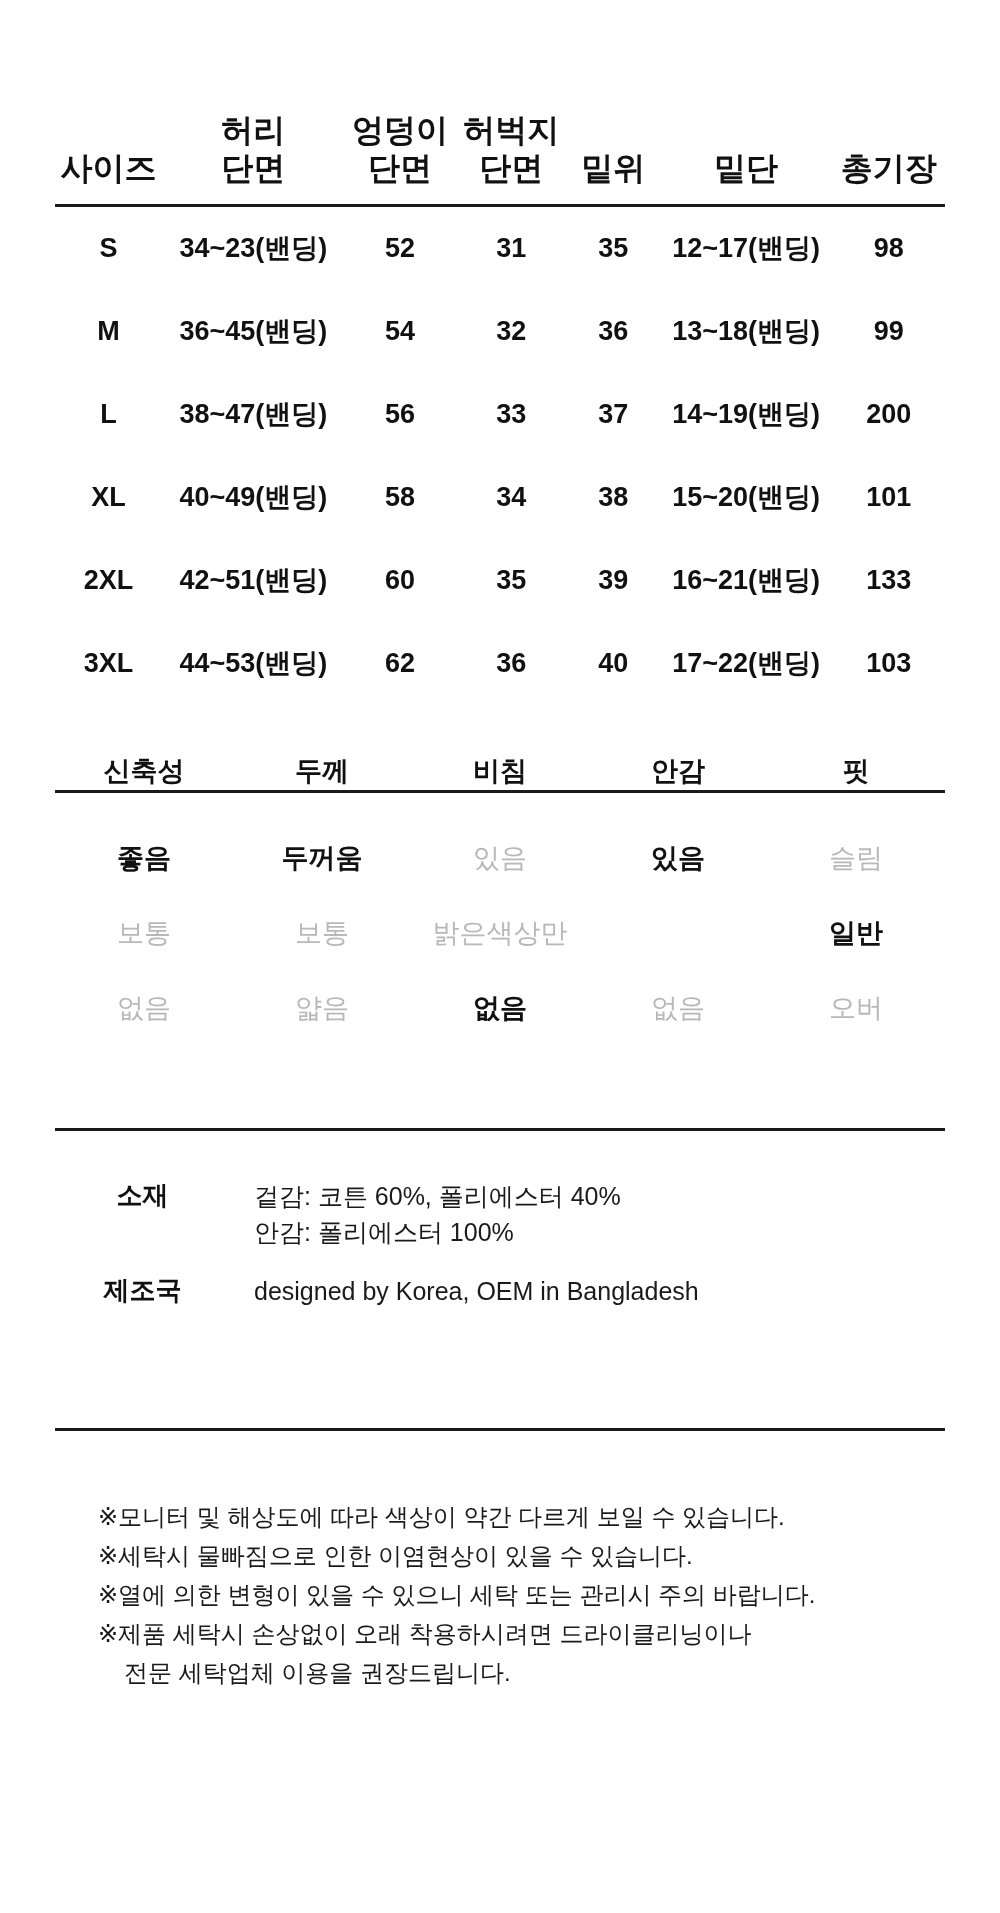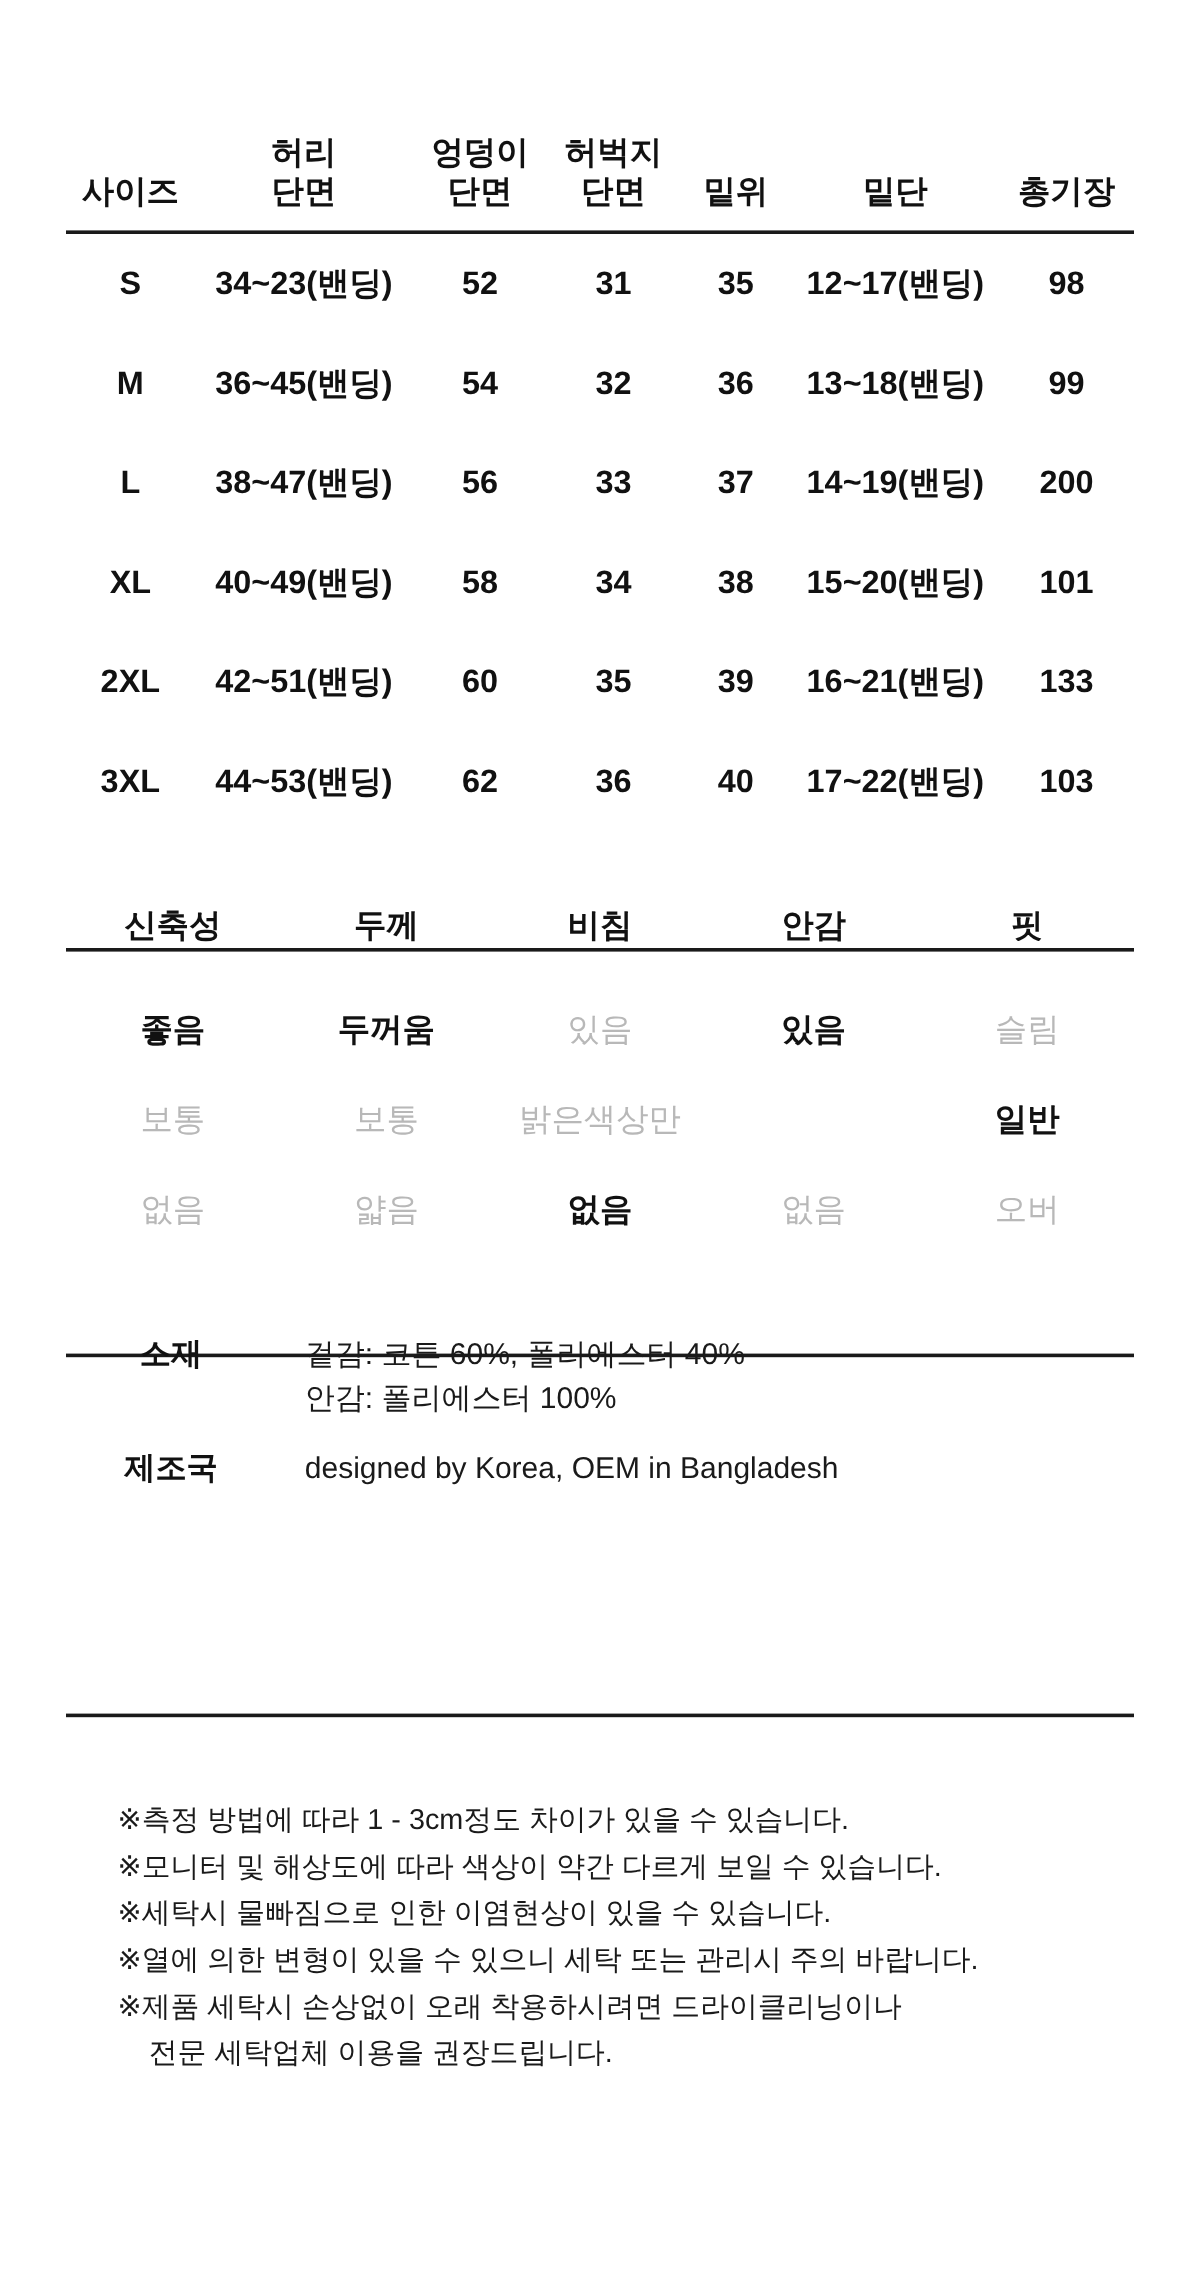--- a/index.html
+++ b/index.html
@@ -33,7 +33,7 @@
     border-collapse: collapse;
   }
   .size-table th {
-    font-size: 27px;
+    font-size: 32px;
     font-weight: 700;
     color: #111;
     padding: 0 0 12px 0;

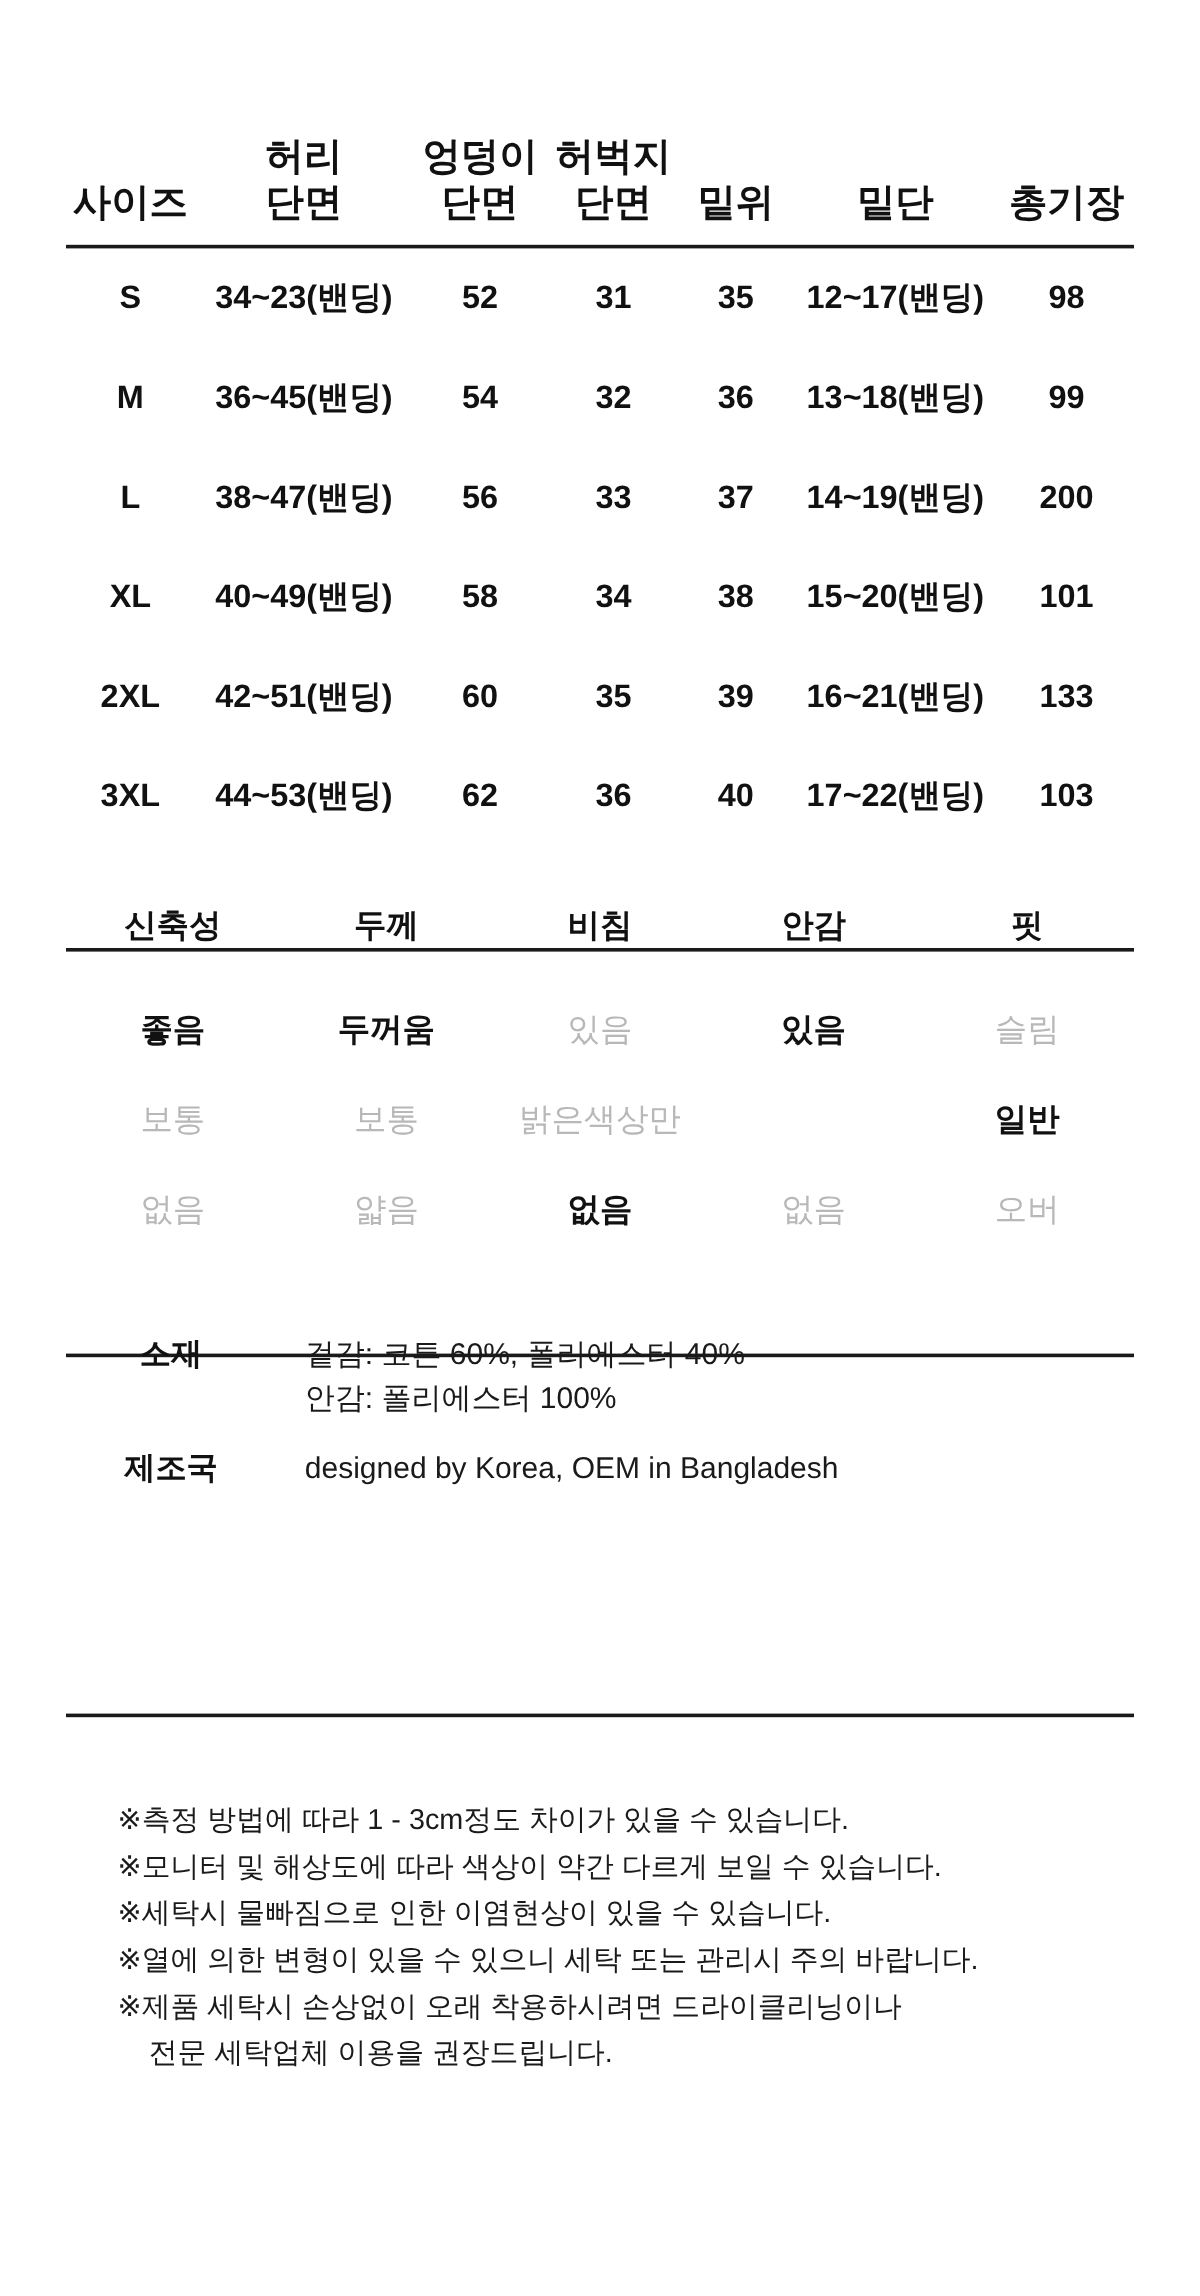--- a/index.html
+++ b/index.html
@@ -114,7 +114,7 @@
   .material {
     position: absolute;
     left: 55px;
-    top: 1111px;
+    top: 1178px;
     width: 890px;
   }
   .mat-row {

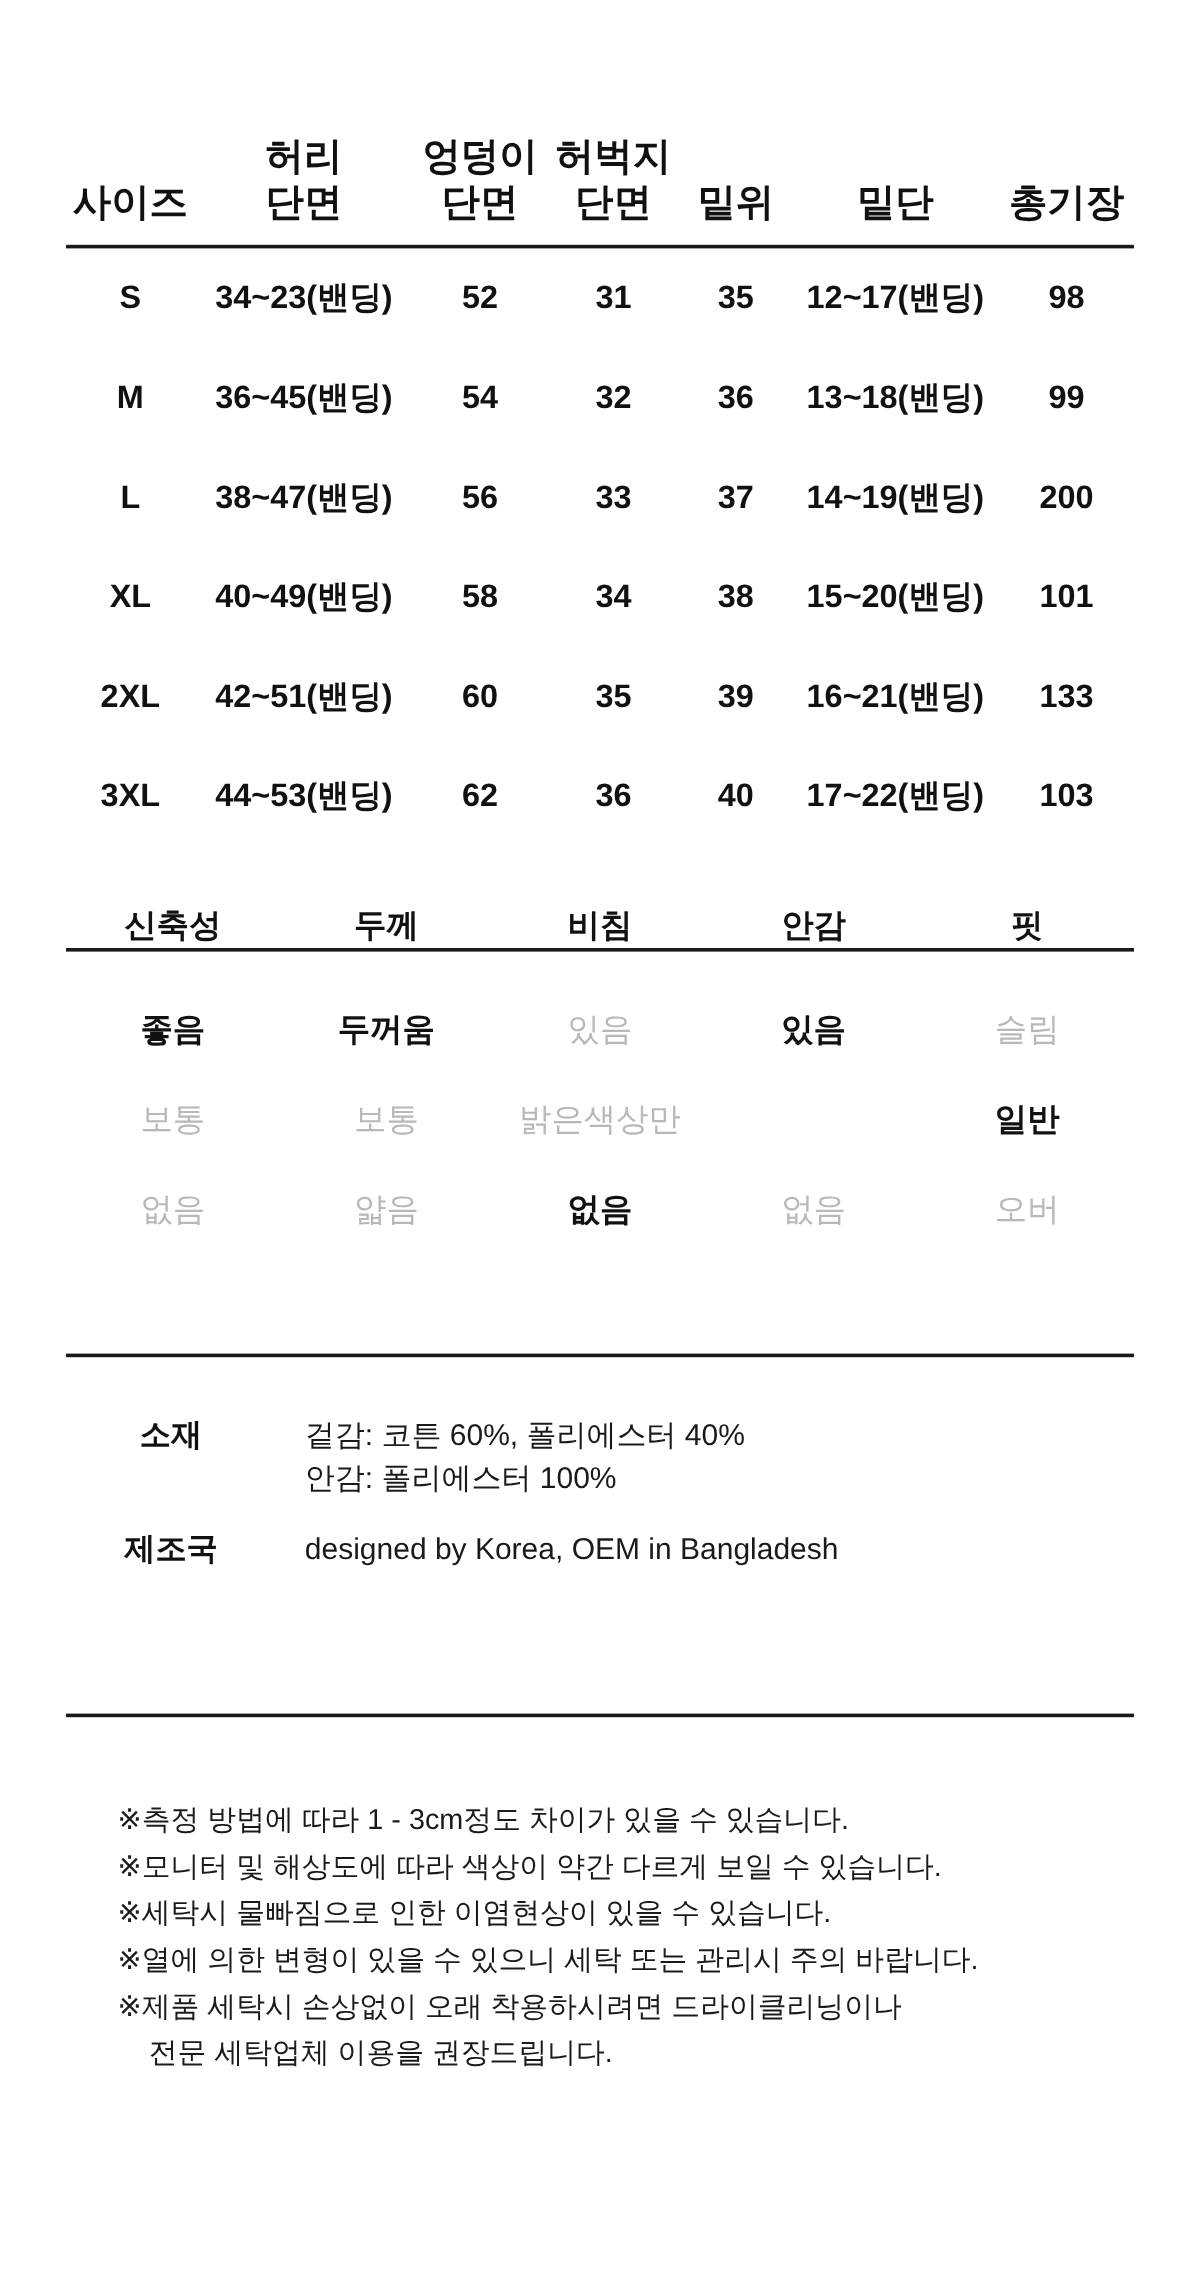--- a/index.html
+++ b/index.html
@@ -316,7 +316,6 @@
   <div class="divider" id="div-notes"></div>
 
   <div class="notes">
-    <div>※측정 방법에 따라 1 - 3cm정도 차이가 있을 수 있습니다.</div>
     <div>※모니터 및 해상도에 따라 색상이 약간 다르게 보일 수 있습니다.</div>
     <div>※세탁시 물빠짐으로 인한 이염현상이 있을 수 있습니다.</div>
     <div>※열에 의한 변형이 있을 수 있으니 세탁 또는 관리시 주의 바랍니다.</div>

